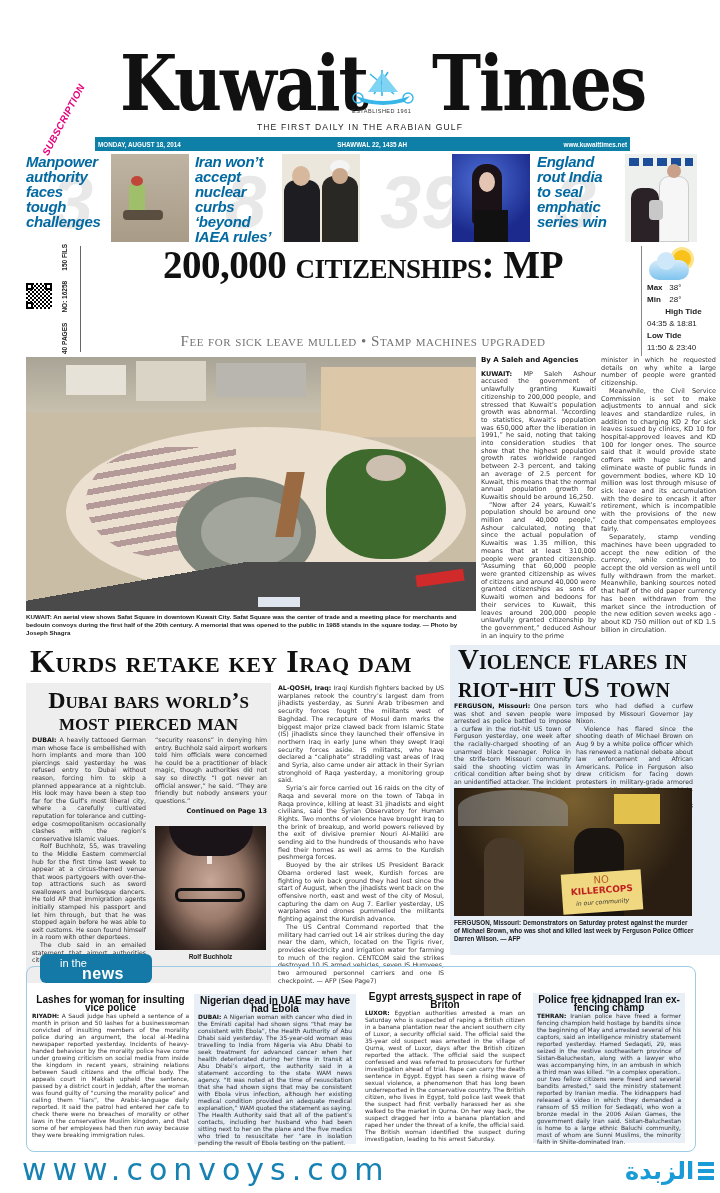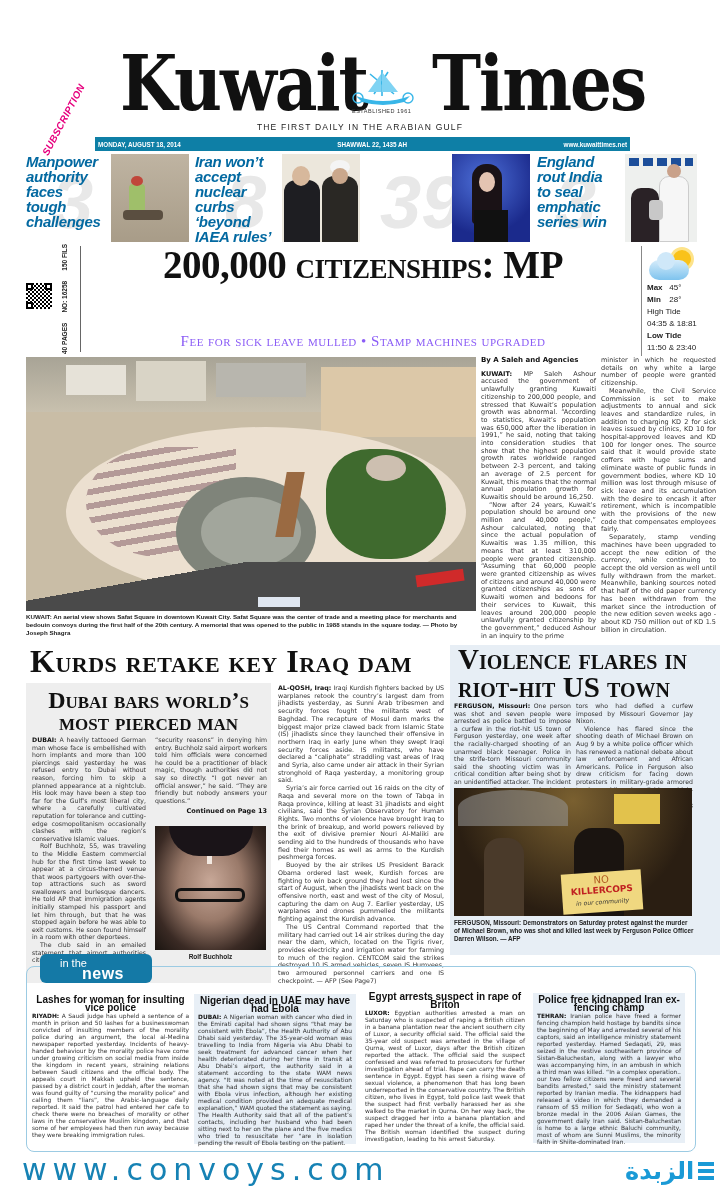--- a/index.html
+++ b/index.html
@@ -161,7 +161,7 @@
     <div class="sun"></div>
     <div class="cloud"></div>
   </div>
-  <div class="w-row"><b>Max</b> <span>45°</span></div>
+  <div class="w-row"><b>Max</b> <span>38°</span></div>
   <div class="w-row"><b>Min</b> <span>28°</span></div>
   <div class="w-row" style="font-weight:normal;">High Tide</div>
   <div class="w-row">04:35 &amp; 18:81</div>

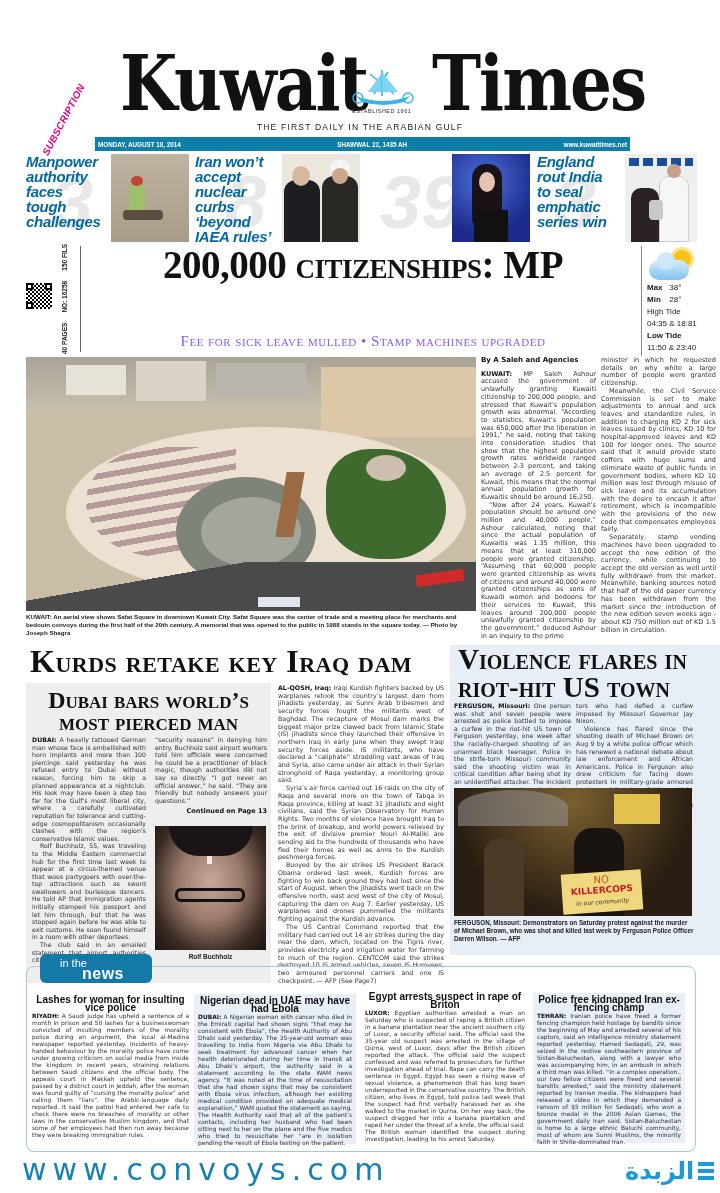--- a/index.html
+++ b/index.html
@@ -163,7 +163,7 @@
   </div>
   <div class="w-row"><b>Max</b> <span>38°</span></div>
   <div class="w-row"><b>Min</b> <span>28°</span></div>
-  <div class="w-row" style="font-weight:normal;">High Tide</div>
+  <div class="w-row" style="font-weight:bold;text-align:center;">High Tide</div>
   <div class="w-row">04:35 &amp; 18:81</div>
   <div class="w-row" style="font-weight:bold;">Low Tide</div>
   <div class="w-row">11:50 &amp; 23:40</div>

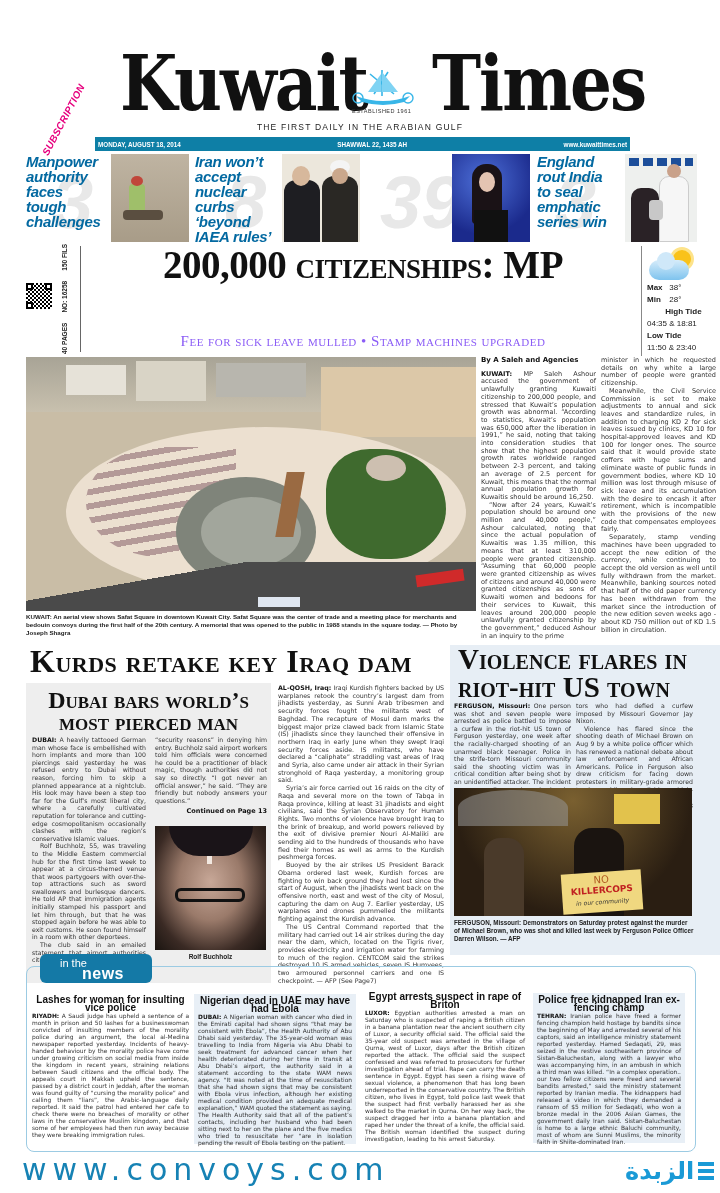--- a/index.html
+++ b/index.html
@@ -27,7 +27,7 @@
   .side-line { position: absolute; left: 80px; top: 246px; width: 1px; height: 106px; background: #666; }
 
   .main-head { position: absolute; left: 88px; top: 246px; width: 550px; text-align: center; font-family: "Liberation Serif", serif; font-size: 39px; line-height: 38px; color: #111; font-weight: bold; letter-spacing: -0.5px; }
-  .main-sub { position: absolute; left: 88px; top: 333px; width: 550px; text-align: center; font-family: "Liberation Serif", serif; font-size: 15px; letter-spacing: 0.5px; color: #8b5cf6; }
+  .main-sub { position: absolute; left: 88px; top: 333px; width: 550px; text-align: center; font-family: "Liberation Serif", serif; font-size: 15px; letter-spacing: 0.5px; color: #737373; }
 
   .weather-line { position: absolute; left: 641px; top: 246px; width: 1px; height: 110px; background: #888; }
   .weather { position: absolute; left: 647px; top: 248px; width: 73px; font-size: 8px; color: #222; }

